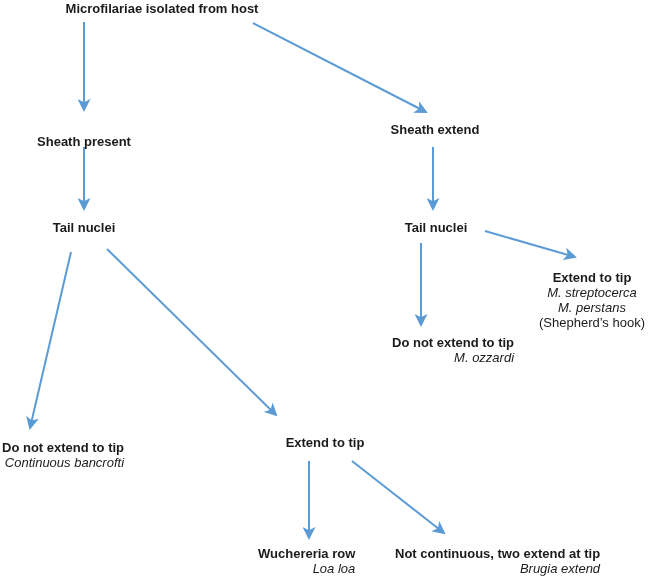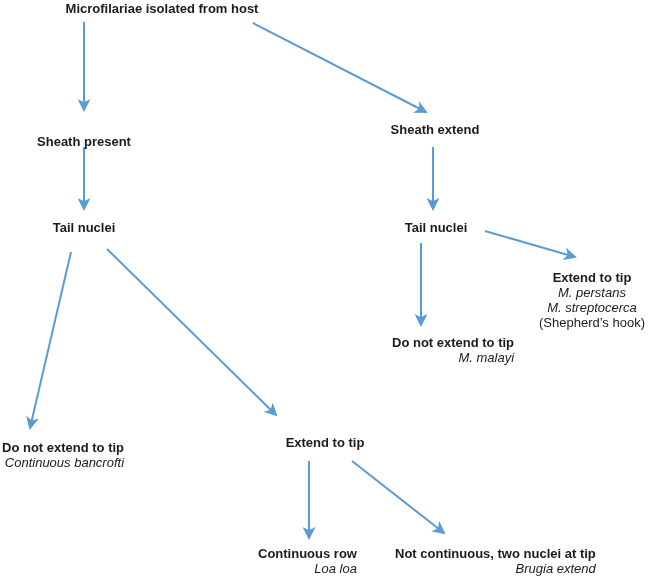--- a/index.html
+++ b/index.html
@@ -76,8 +76,8 @@
 
   <div class="node centered" style="left:592px; top:270px;">
     <span class="label">Extend to tip</span>
+    <span class="species">M. streptocerca</span>
     <span class="species">M. perstans</span>
-    <span class="species">M. streptocerca</span>
     <span class="note">(Shepherd’s hook)</span>
   </div>
 

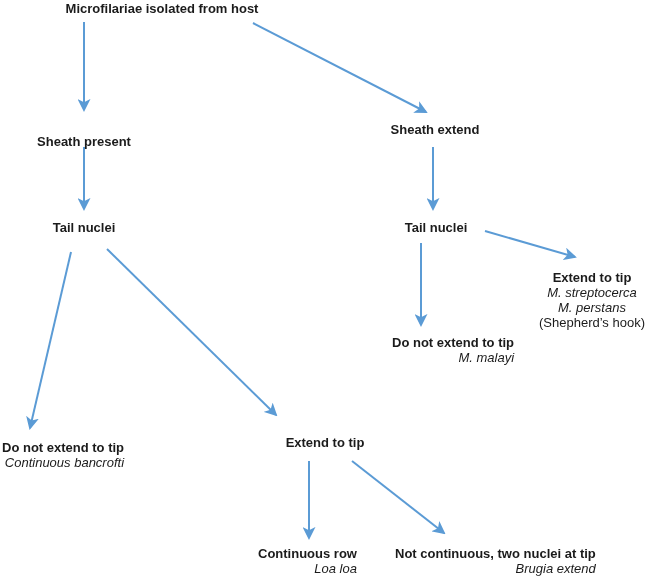--- a/index.html
+++ b/index.html
@@ -83,7 +83,7 @@
 
   <div class="node" style="left:392px; top:335px;">
     <span class="label">Do not extend to tip</span>
-    <span class="species">M. malayi</span>
+    <span class="species">M. ozzardi</span>
   </div>
 
   <div class="node" style="left:2px; top:440px;">

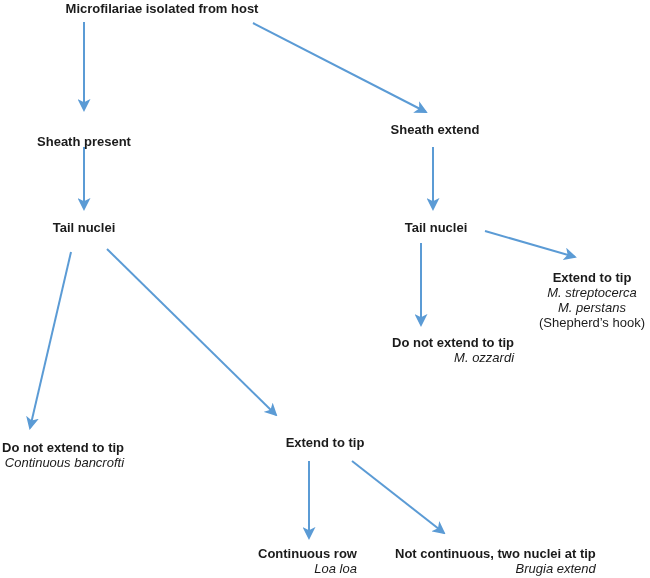--- a/index.html
+++ b/index.html
@@ -96,7 +96,7 @@
   </div>
 
   <div class="node" style="left:258px; top:546px;">
-    <span class="label">Continuous row</span>
+    <span class="label">Wuchereria row</span>
     <span class="species">Loa loa</span>
   </div>
 

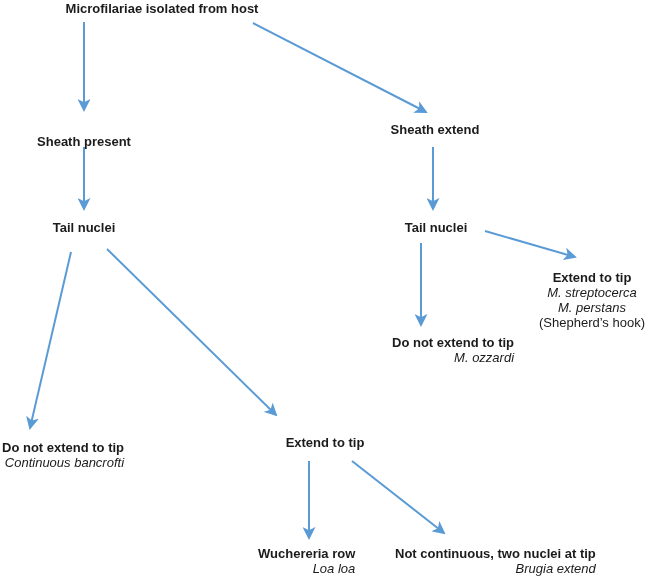--- a/index.html
+++ b/index.html
@@ -101,7 +101,7 @@
   </div>
 
   <div class="node" style="left:395px; top:546px;">
-    <span class="label">Not continuous, two nuclei at tip</span>
+    <span class="label">Not continuous, two extend at tip</span>
     <span class="species">Brugia extend</span>
   </div>
 

